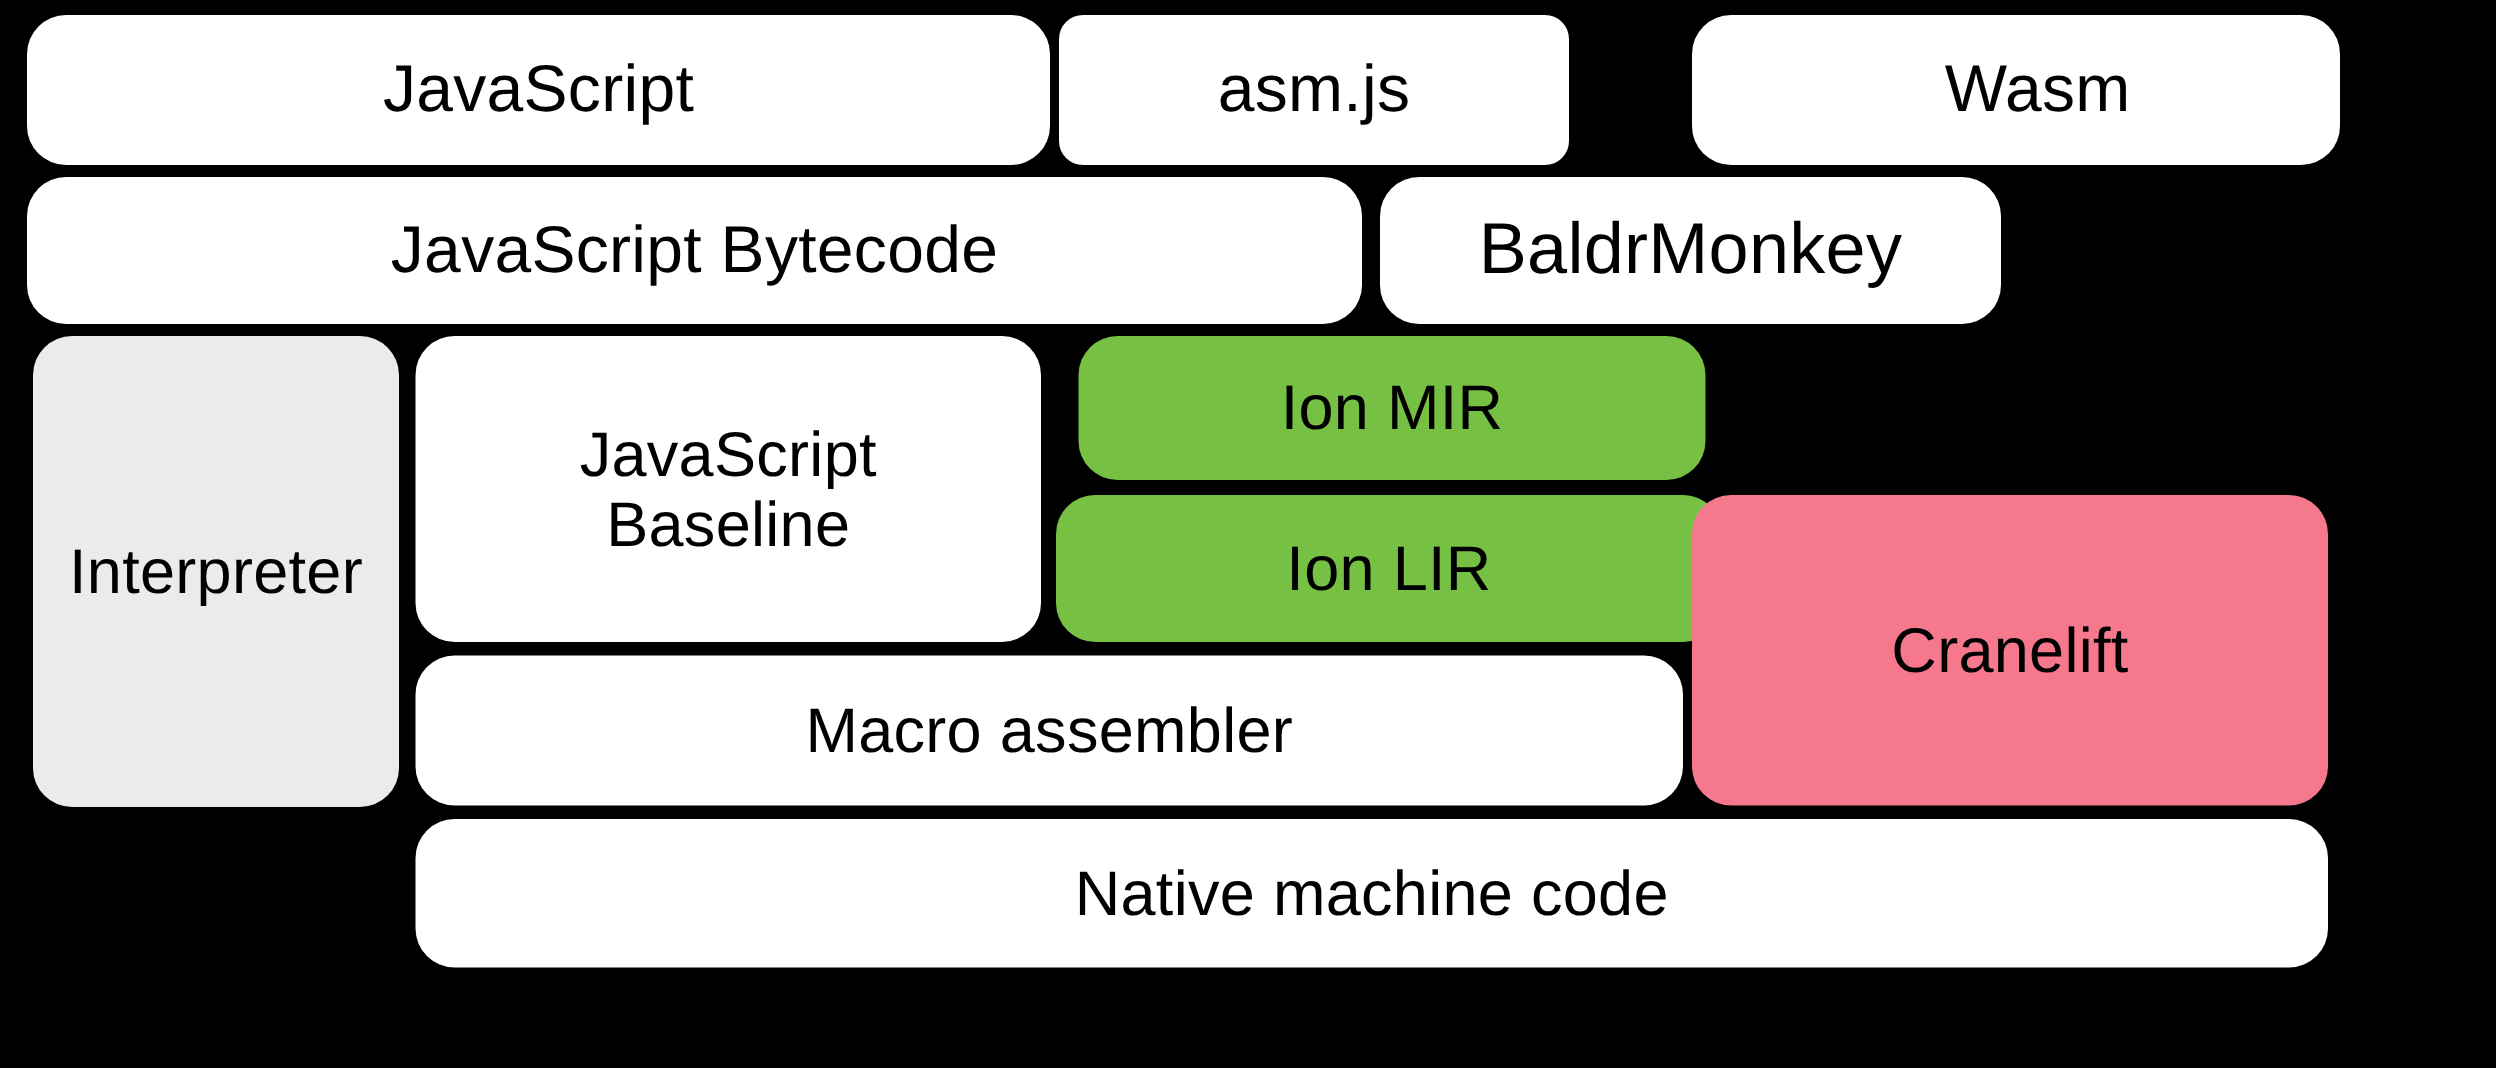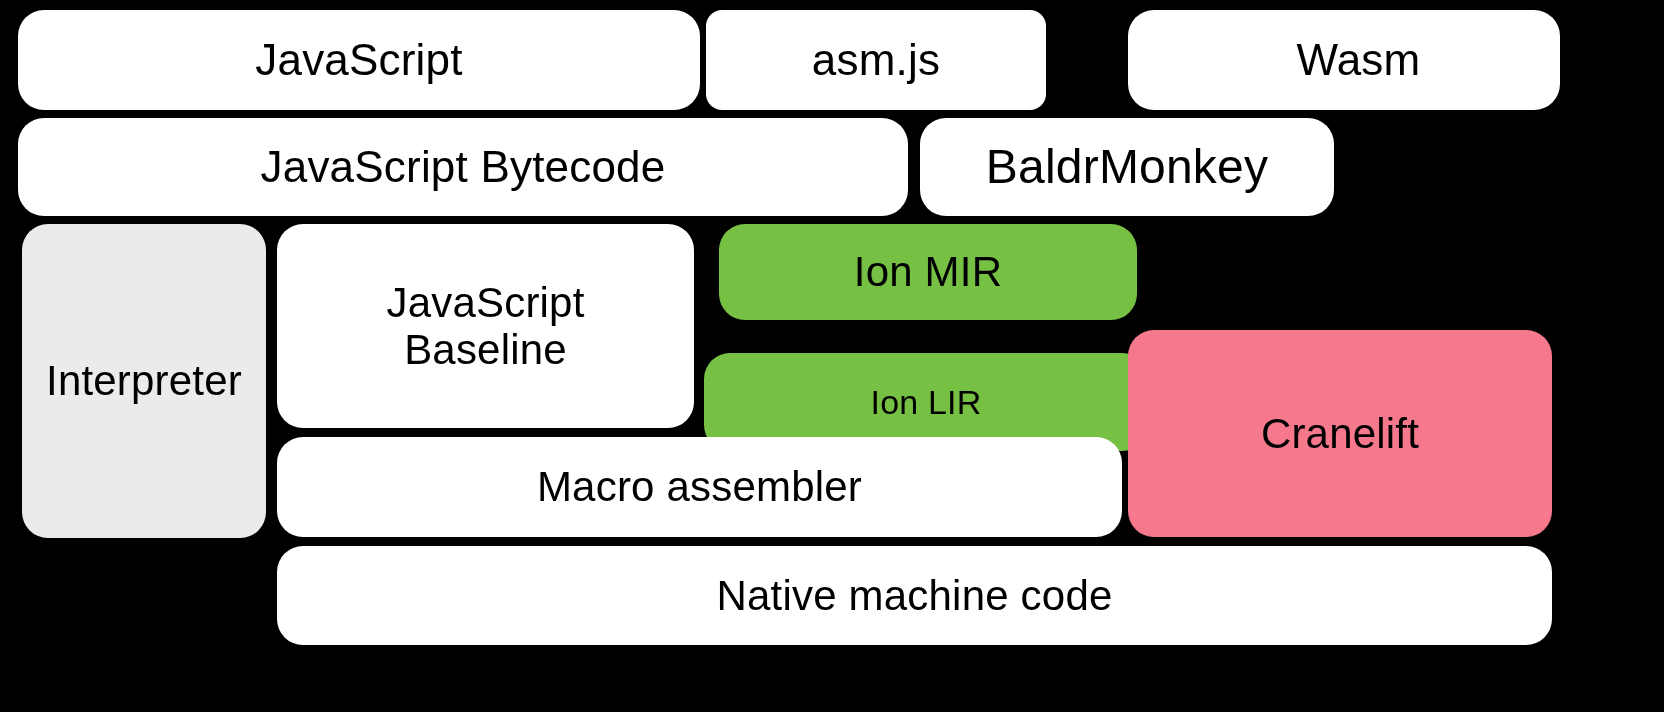--- a/index.html
+++ b/index.html
@@ -47,7 +47,7 @@
     <div class="box fill-white" style="left: 277px; top: 224px; width: 417px; height: 204px; font-size: 42px; border-radius: 26px; background: rgb(255, 255, 255); color: rgb(0, 0, 0);"><span>JavaScript
 Baseline</span></div>
     <div class="box fill-green" style="left: 704px; top: 224px; width: 418px; height: 96px; font-size: 42px; border-radius: 26px; background: rgb(118, 192, 67); color: rgb(0, 0, 0); margin-left: 15px;"><span>Ion MIR</span></div>
-    <div class="box fill-green" style="left: 704px; top: 330px; width: 444px; height: 98px; font-size: 34px; border-radius: 26px; background: rgb(118, 192, 67); color: rgb(0, 0, 0); margin-top: 23px;"><span>Ion LIR</span></div>
+    <div class="box fill-green" style="left: 704px; top: 330px; width: 444px; height: 98px; font-size: 42px; border-radius: 26px; background: rgb(118, 192, 67); color: rgb(0, 0, 0);"><span>Ion LIR</span></div>
     <div class="box fill-pink" style="left: 1128px; top: 330px; width: 424px; height: 207px; font-size: 42px; border-radius: 26px; background: rgb(245, 120, 140); color: #000000;"><span>Cranelift</span></div>
     <div class="box fill-white" style="left: 277px; top: 437px; width: 845px; height: 100px; font-size: 42px; border-radius: 26px; background: rgb(255, 255, 255); color: rgb(0, 0, 0);"><span>Macro assembler</span></div>
     <div class="box fill-white" style="left: 277px; top: 546px; width: 1275px; height: 99px; font-size: 42px; border-radius: 26px; background: rgb(255, 255, 255); color: rgb(0, 0, 0);"><span>Native machine code</span></div>

